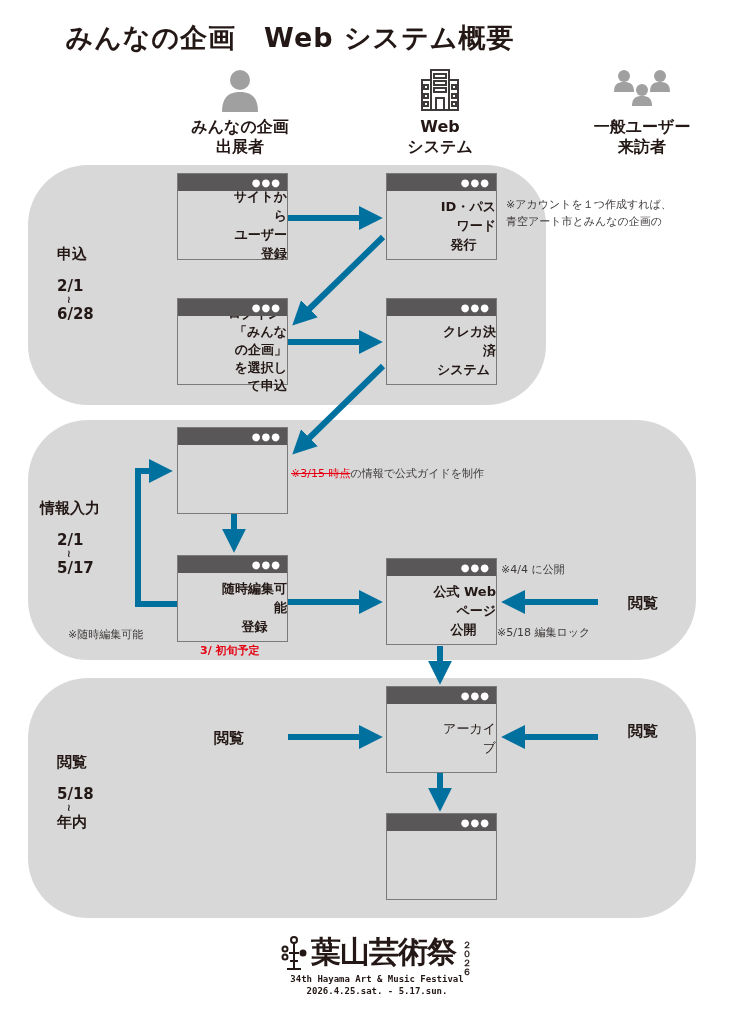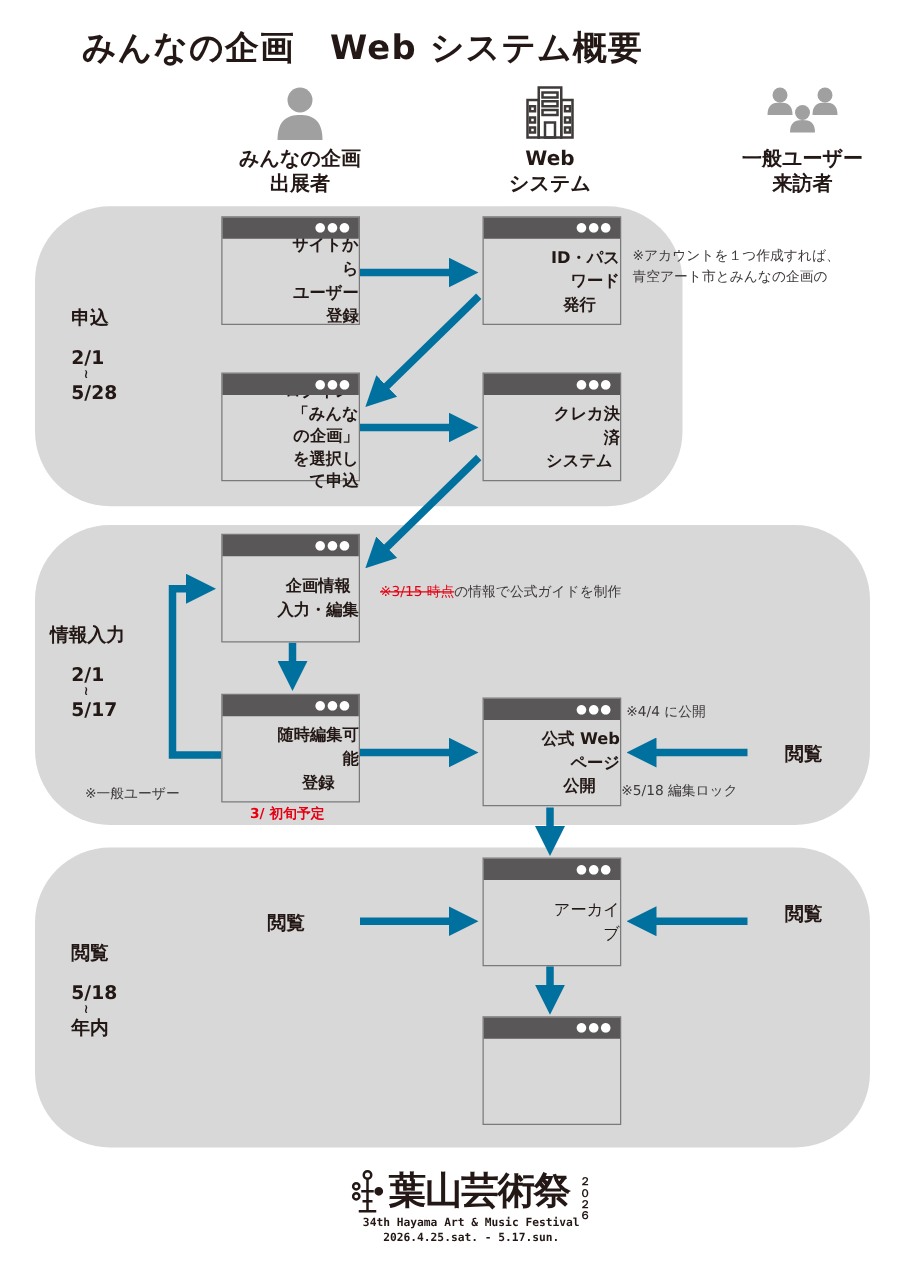--- a/index.html
+++ b/index.html
@@ -84,7 +84,7 @@
   <div class="gap"></div>
   <div>2/1</div>
   <div class="tilde">≀</div>
-  <div>5/28</div>
+  <div>6/28</div>
 </div>
 <div class="abs phase" style="left:40px; top:498px;">
   <div>情報入力</div>

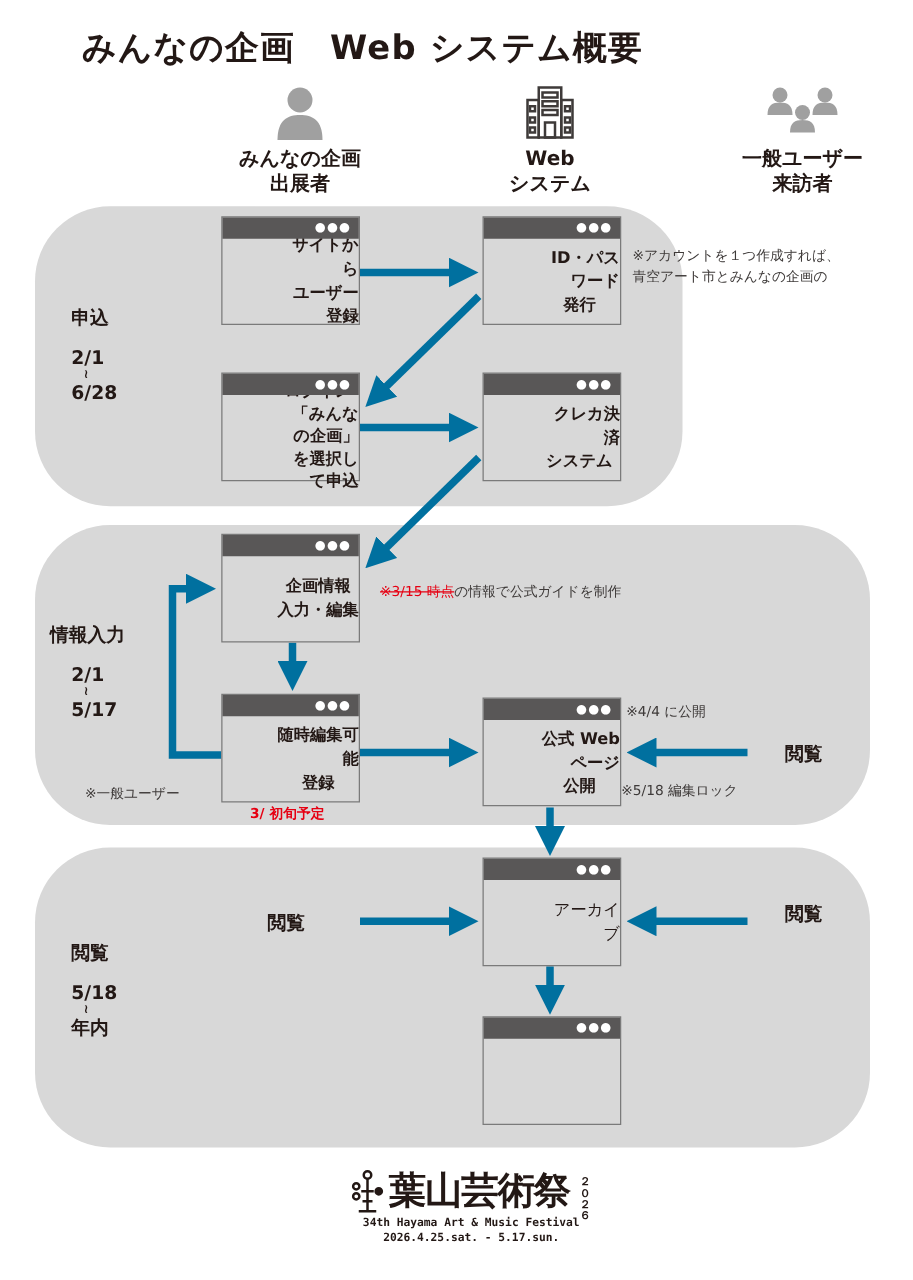--- a/index.html
+++ b/index.html
@@ -168,10 +168,6 @@
   <div class="bar">
       <span class="dots">●●●</span>
     </div>
-  <div class="body" style="height:68px;">
-    <div>企画情報</div>
-    <div>入力・編集</div>
-  </div>
 </div>
 
 <div class="abs win" style="left:177px; top:555px; width:111px; height:87px;">

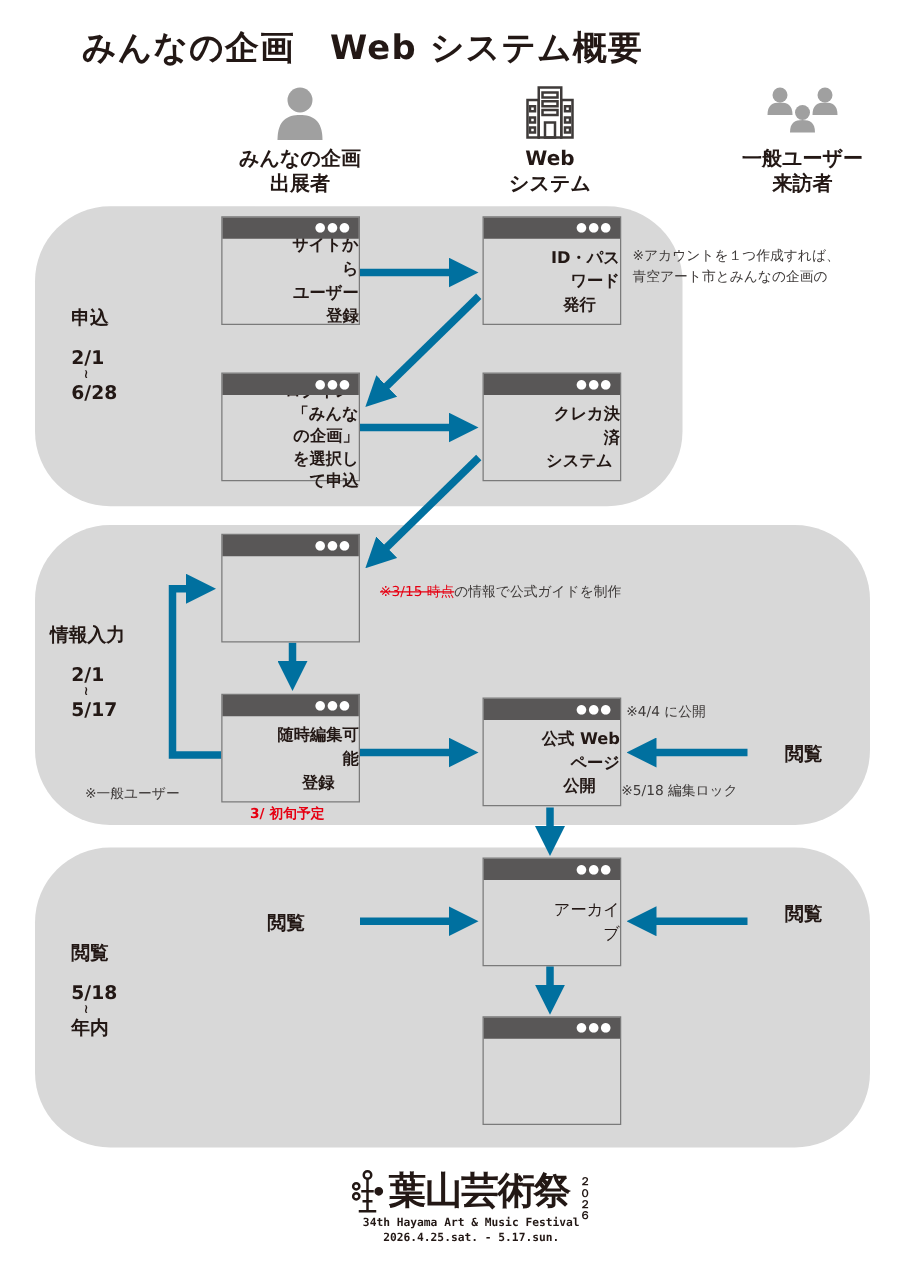--- a/index.html
+++ b/index.html
@@ -19,7 +19,7 @@
                text-align:right; font-size:13px; font-weight:bold; line-height:19px;margin-left:44px; }
   .note { font-size:11px; line-height:17px; color:#3e3a39; }
   .red { color:#e60012; font-weight:bold; }
-  .strike { text-decoration:line-through; color:#e60012; font-weight:normal;margin-left:13px; }
+  .strike { text-decoration:line-through; color:#e60012; font-weight:normal; }
   .view { font-size:15px; font-weight:bold; }
   svg.arrows { position:absolute; left:0; top:0; }
   .logo-text { font-family:"DejaVu Sans Mono", monospace; font-size:9px; font-weight:bold; text-align:center; line-height:12px; }

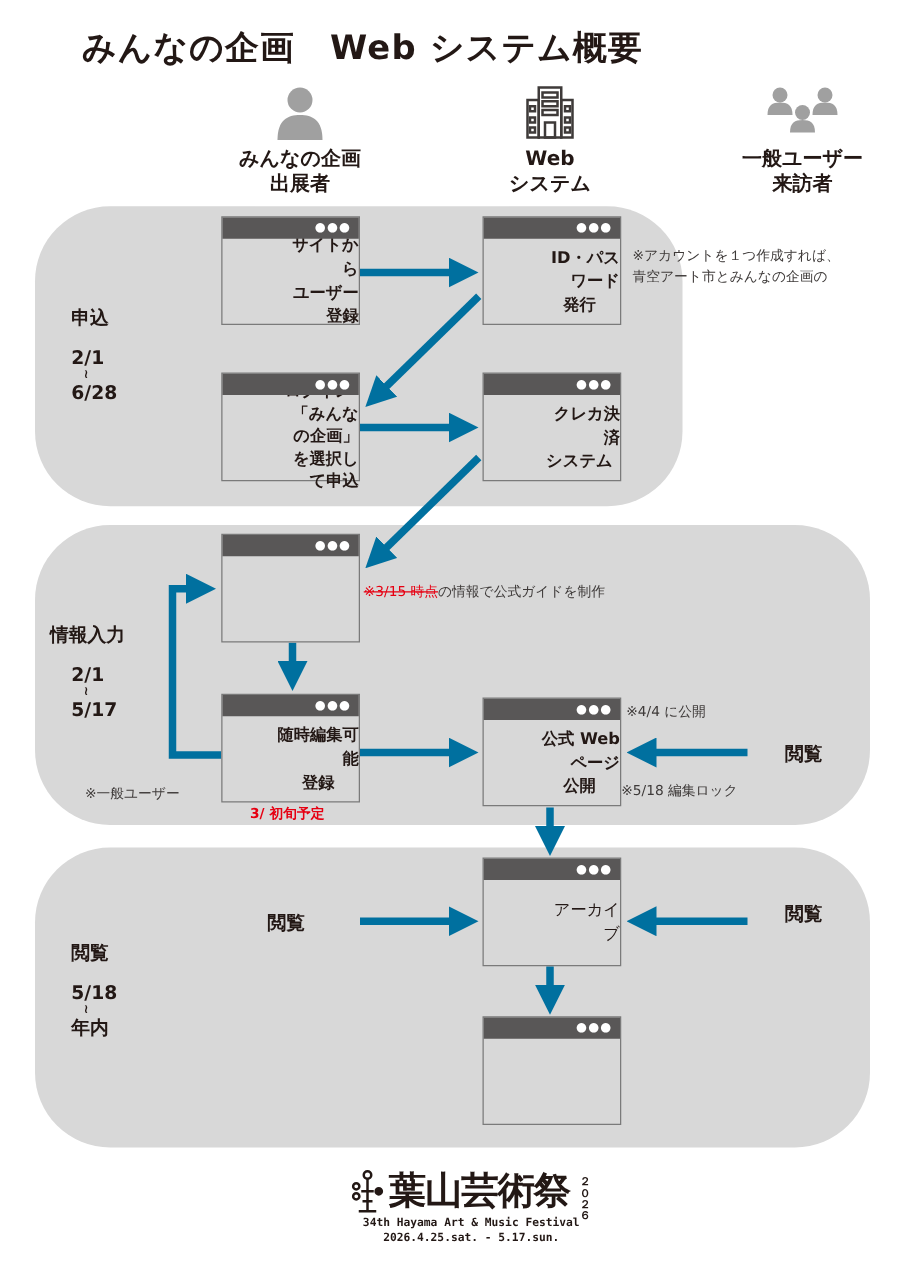--- a/index.html
+++ b/index.html
@@ -214,7 +214,7 @@
   <span class="strike">※3/15 時点</span><span>の情報で公式ガイドを制作</span>
 </div>
 
-<div class="abs note" style="left:68px; top:626px;">※一般ユーザー</div>
+<div class="abs note" style="left:68px; top:626px;">※随時編集可能</div>
 <div class="abs note red" style="left:200px; top:642px;">3/ 初旬予定</div>
 <div class="abs note" style="left:501px; top:561px;">※4/4 に公開</div>
 <div class="abs note" style="left:497px; top:624px;">※5/18 編集ロック</div>

